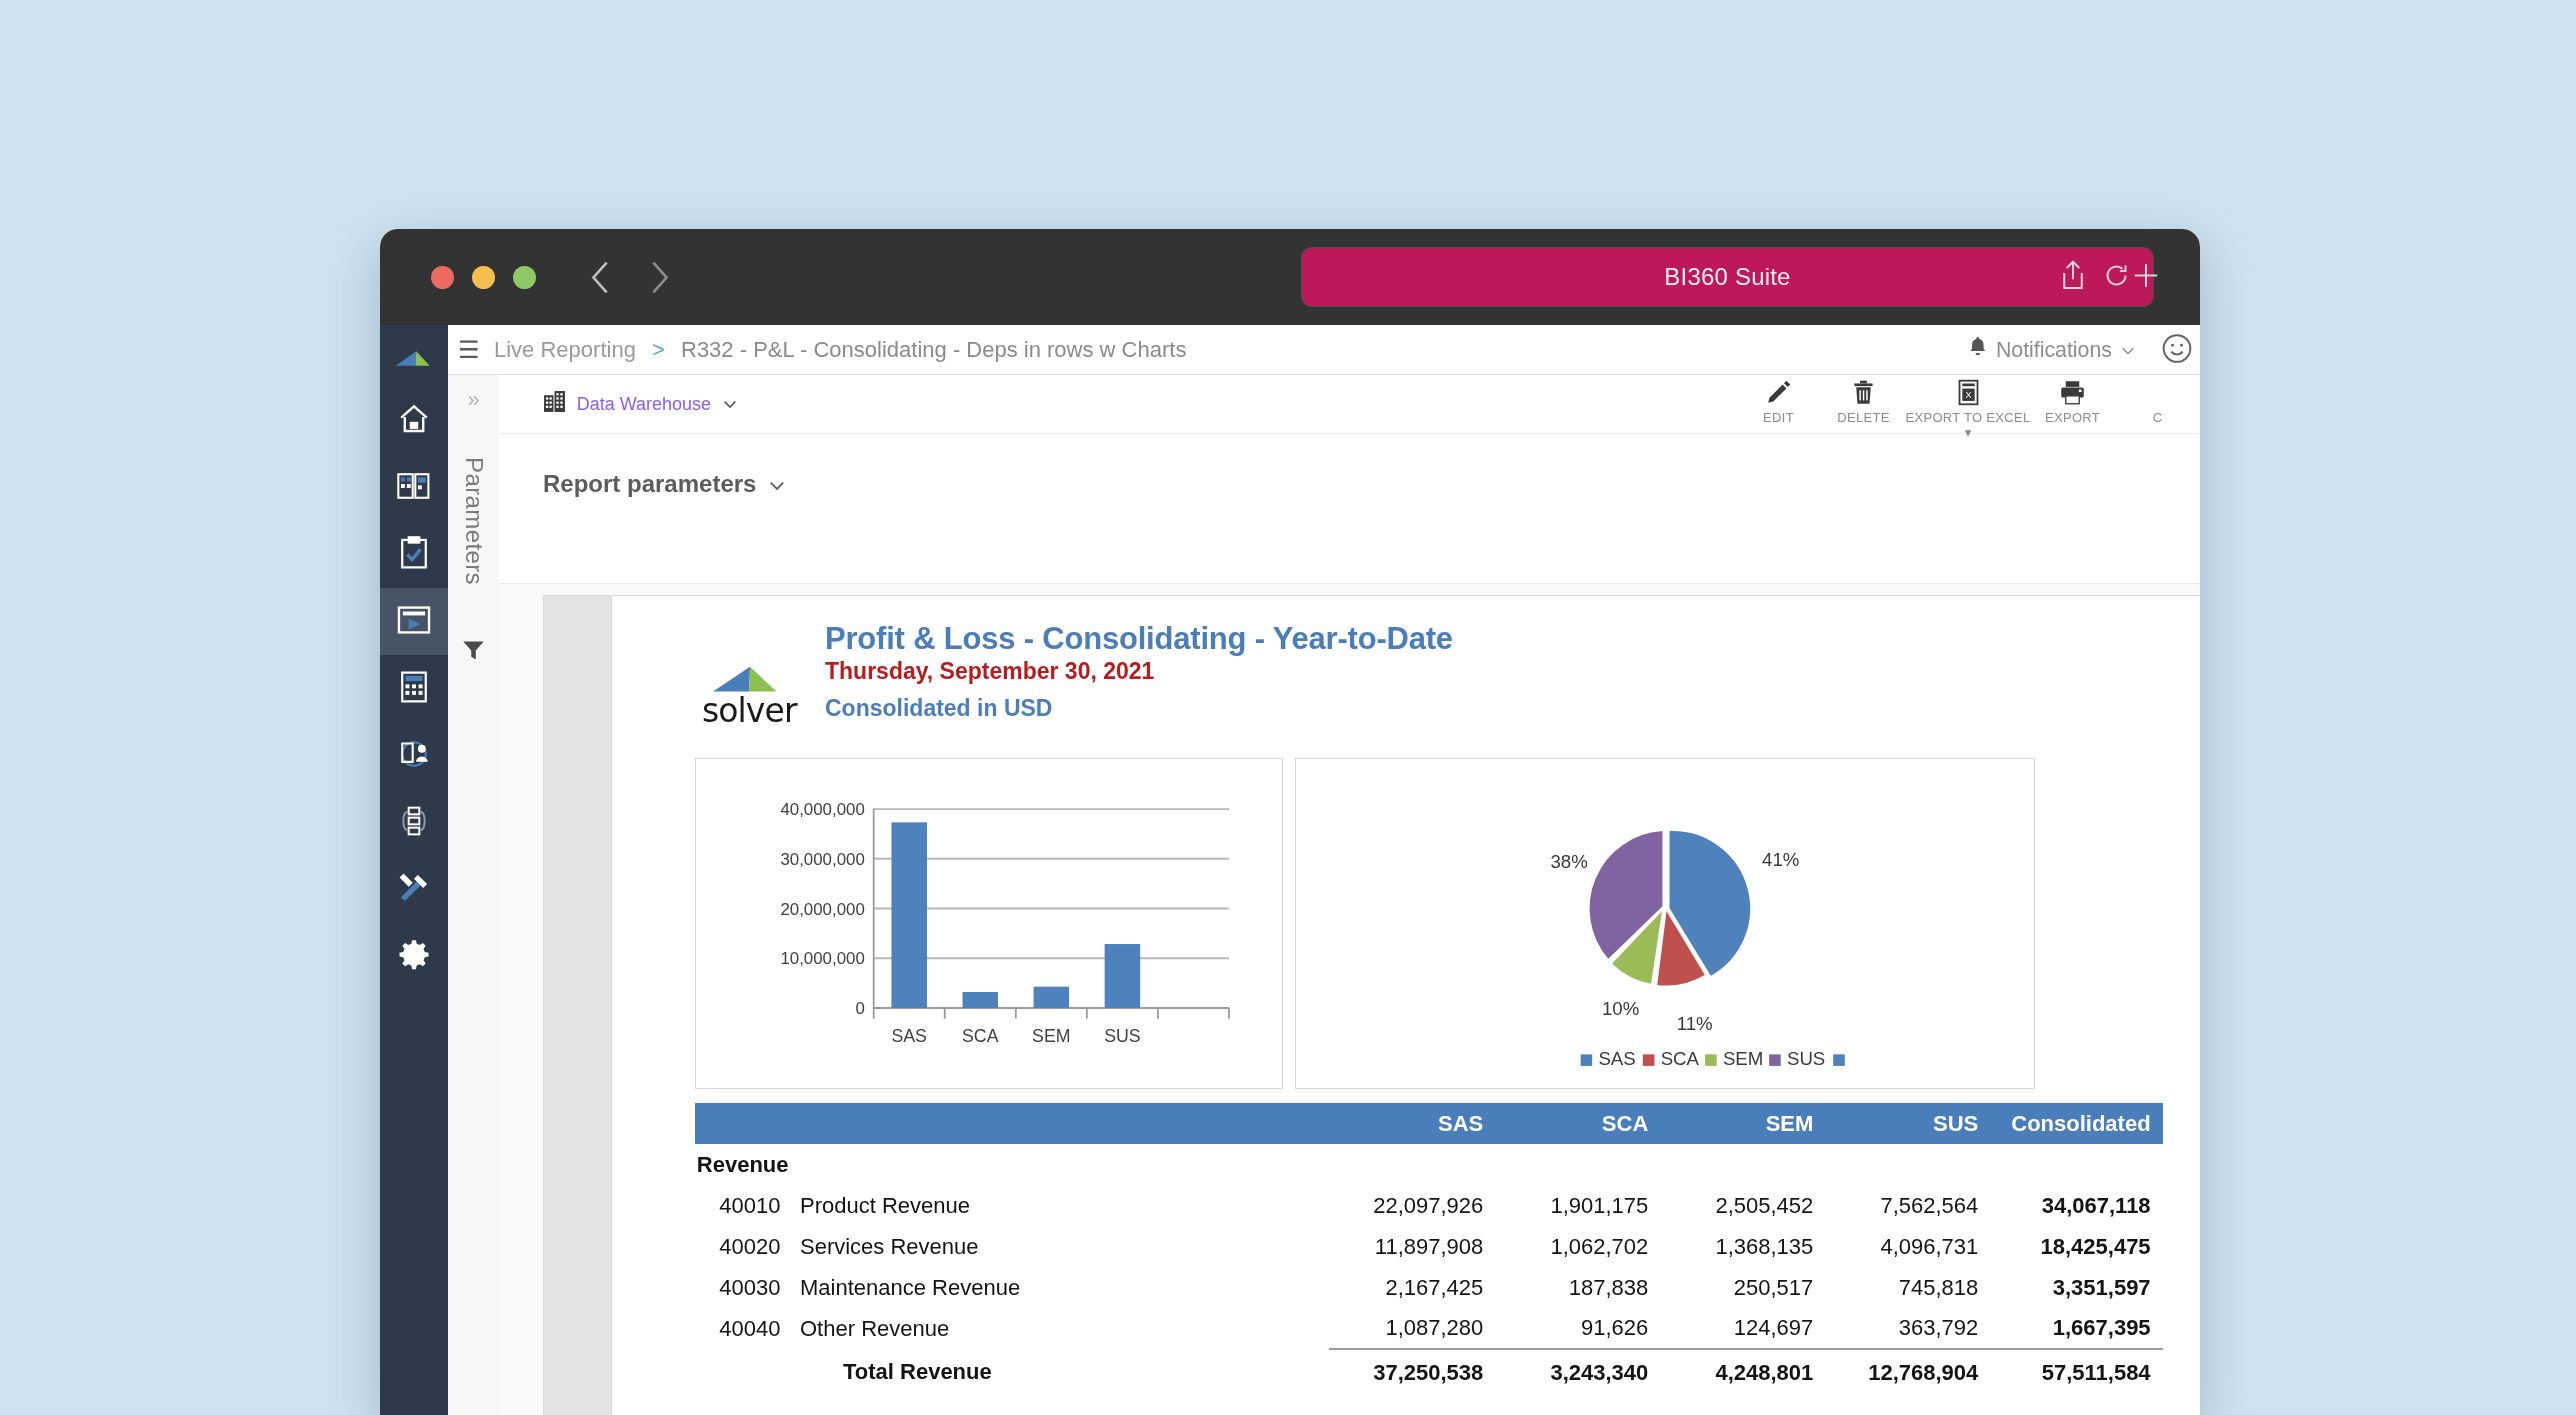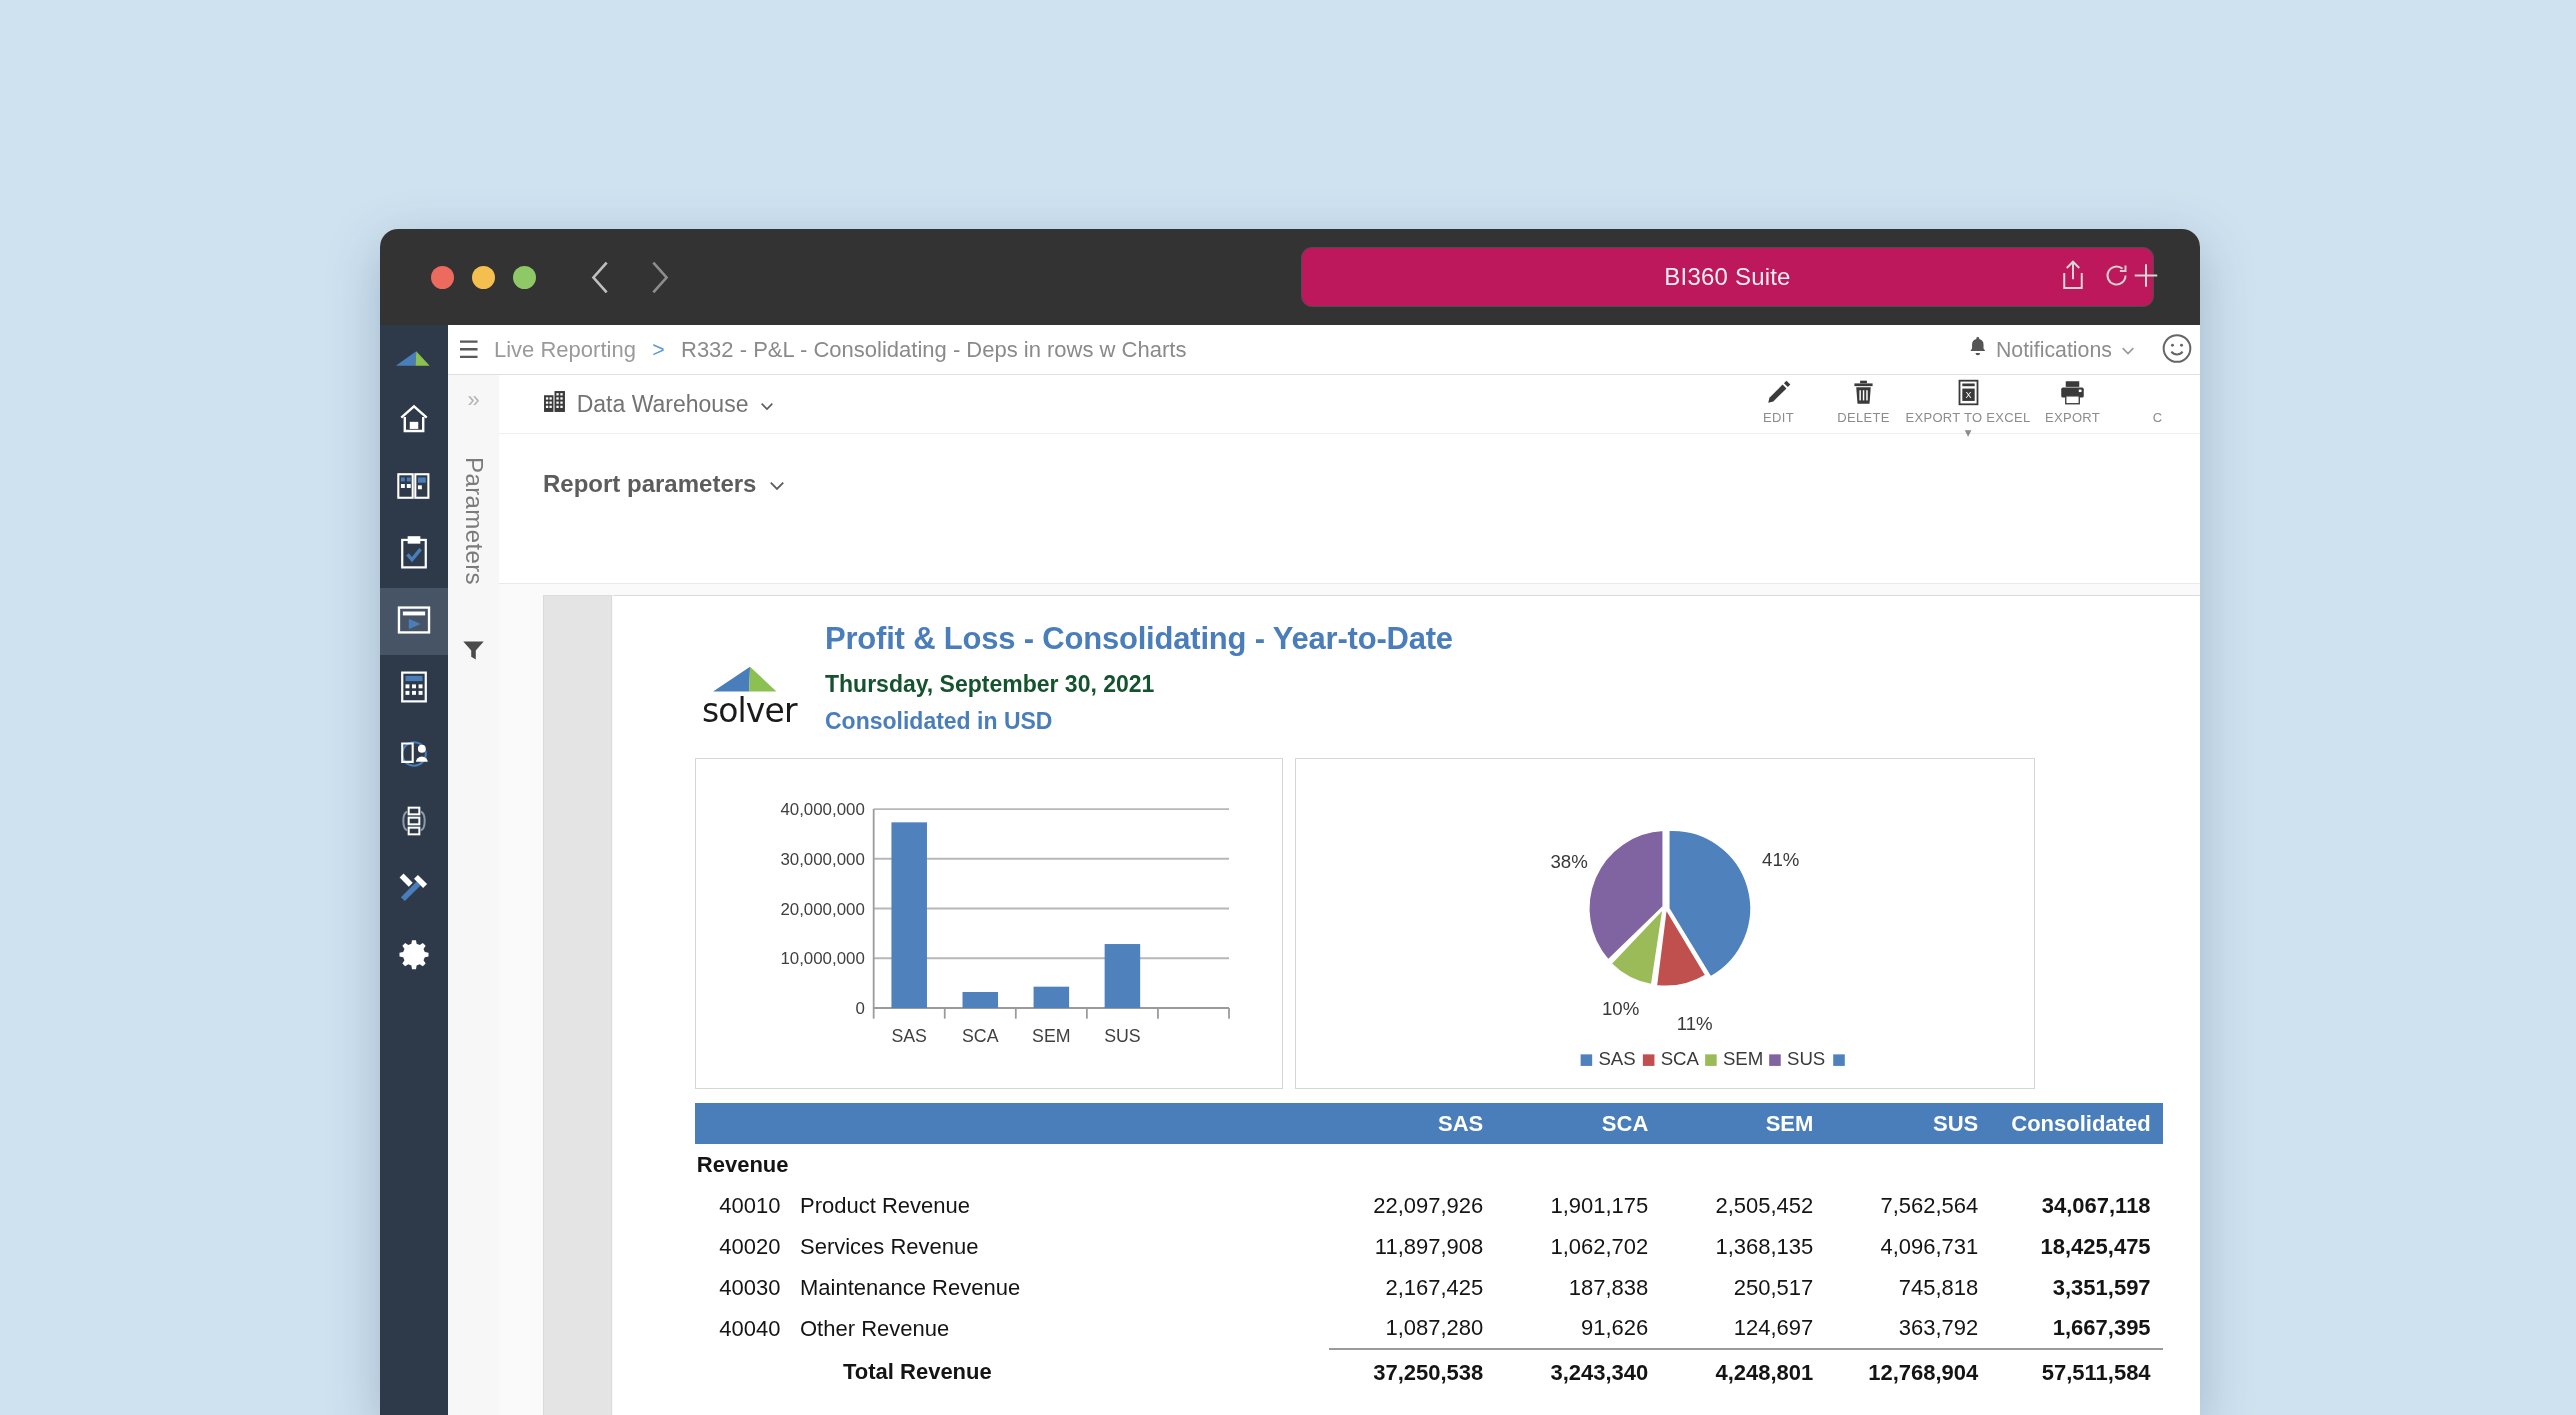--- a/index.html
+++ b/index.html
@@ -124,7 +124,7 @@
     border-bottom: 0.9px solid #eeeeee;
     display: flex; align-items: center;
   }
-  #dw-picker { display: flex; align-items: center; gap: 10.7px; margin-left: 44px; color: #737373; font-size: 23px; }
+  #dw-picker { display: flex; align-items: center; gap: 10.7px; margin-left: 44px; color: #8b5cf6; font-size: 18px; }
   #toolbar-actions {
     position: absolute; right: 0; top: 3.6px;
     display: flex; gap: 0px; align-items: flex-start;

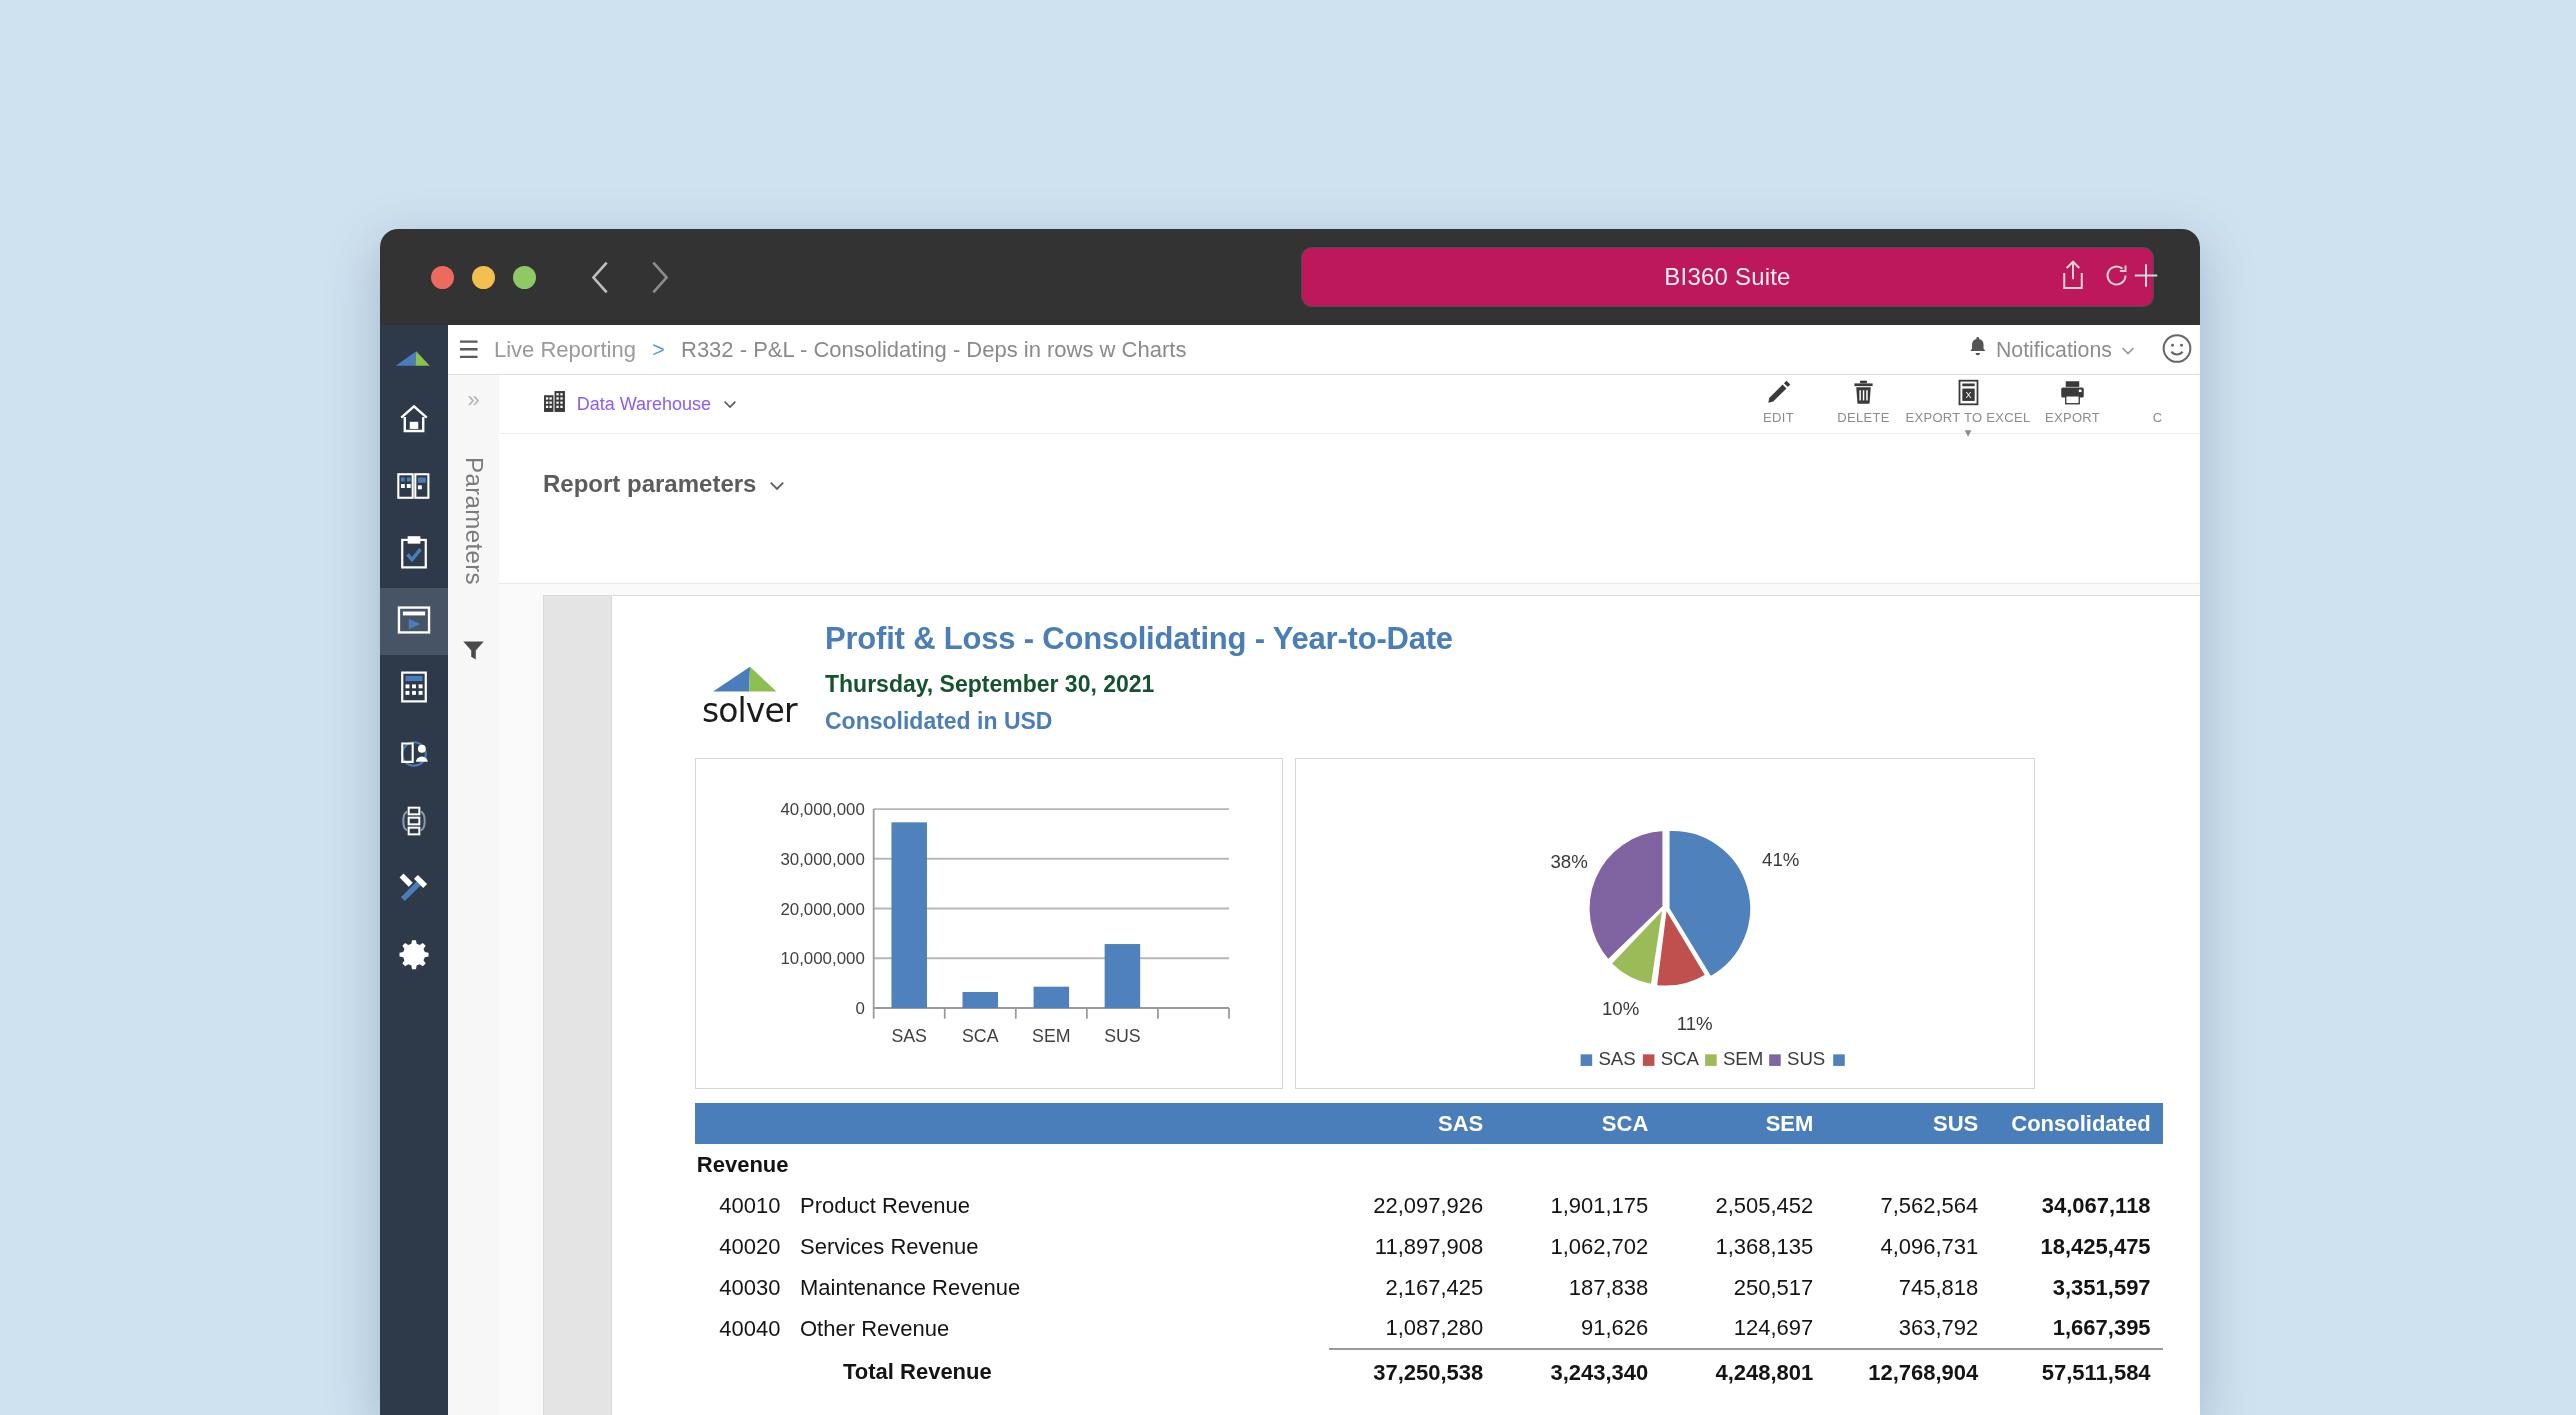--- a/index.html
+++ b/index.html
@@ -176,7 +176,7 @@
   #solver-logo .sv-word { font-family: "DejaVu Sans", sans-serif; font-size: 33px; color: #1b1b1b; letter-spacing: -0.9px; line-height: 1; margin-top: -3.6px;}
   #rep-titles { margin-left: 212px; }
   #rep-title { color: #4a7ebb; font-size: 31px; font-weight: bold; letter-spacing: -0.2px; }
-  #rep-sub1 { color: #14532d; font-size: 23px; font-weight: bold; margin-top: 14px; }
+  #rep-sub1 { color: #b91c1c; font-size: 23px; font-weight: bold; margin-top: 1px; }
   #rep-sub2 { color: #4a7ebb; font-size: 23px; font-weight: bold; margin-top: 10.7px; }
 
   

